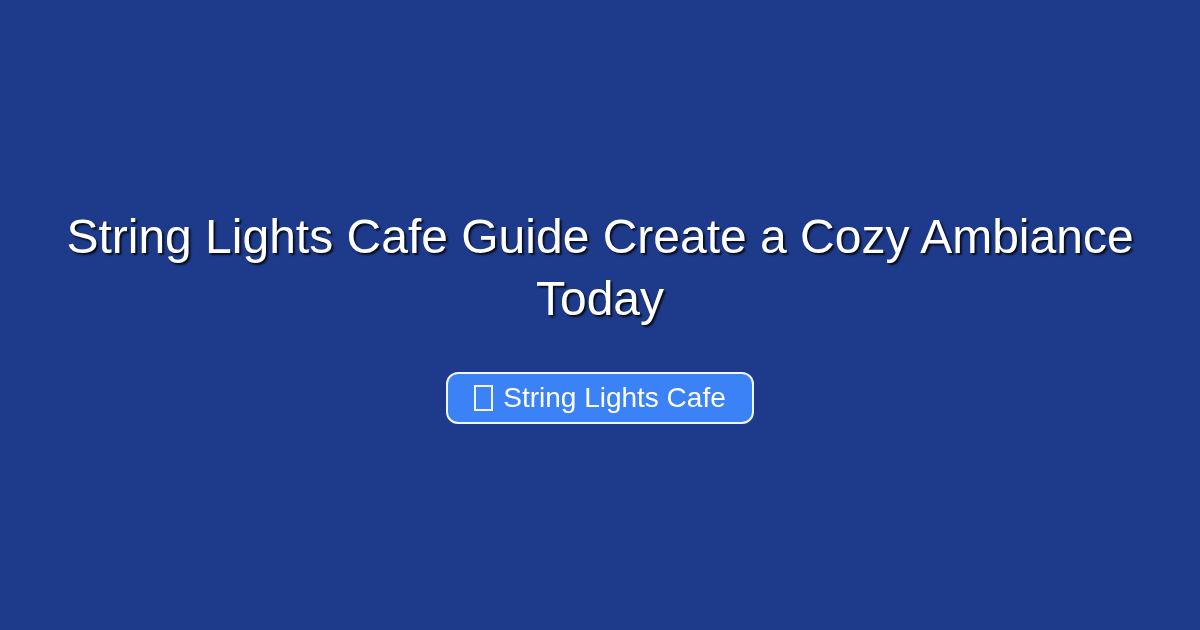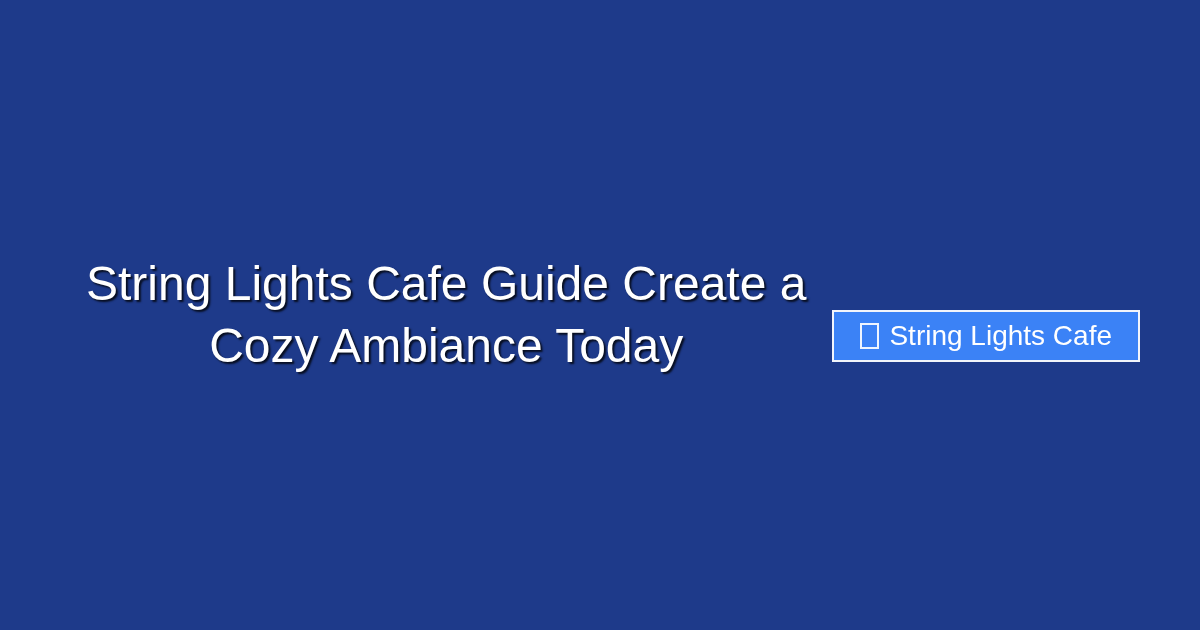--- a/index.html
+++ b/index.html
@@ -23,7 +23,7 @@
     height: 630px;
     background: #1e3a8a;
     display: flex;
-    flex-direction: row;
+    flex-direction: column;
     align-items: center;
     justify-content: center;
     padding: 0 60px;

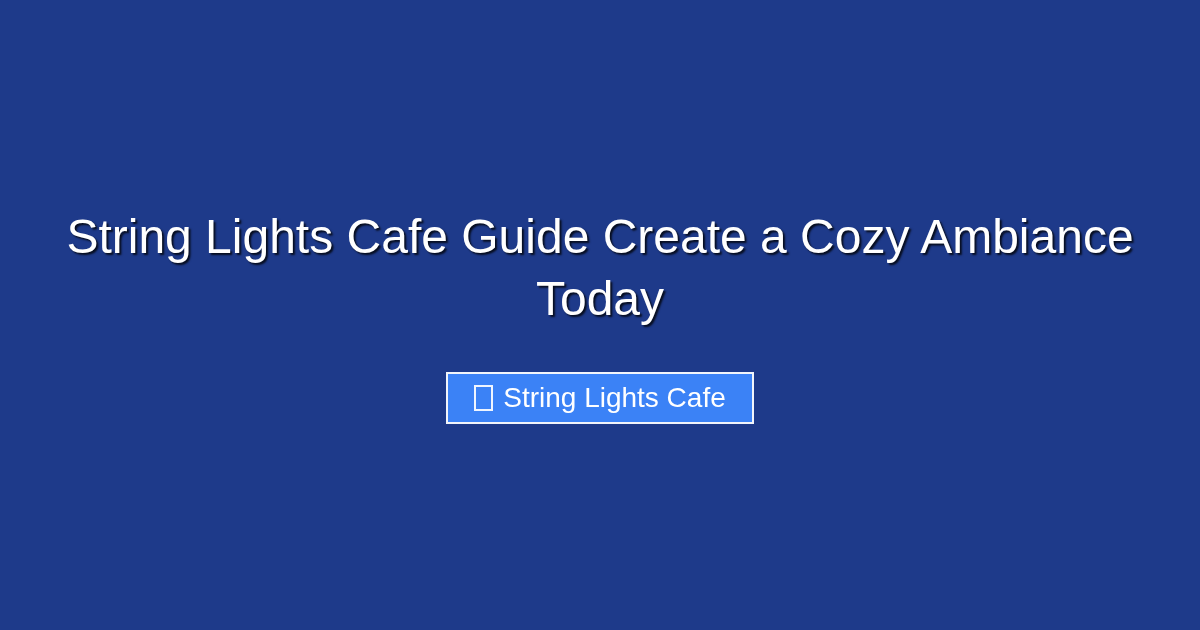--- a/index.html
+++ b/index.html
@@ -58,7 +58,7 @@
     gap: 10px;
     background: #3b82f6;
     border: 2px solid #f2f5fb;
-    border-radius: 0;
+    border-radius: 12px;
     padding: 8px 26px;
     min-height: 50px;
     color: #ffffff;

